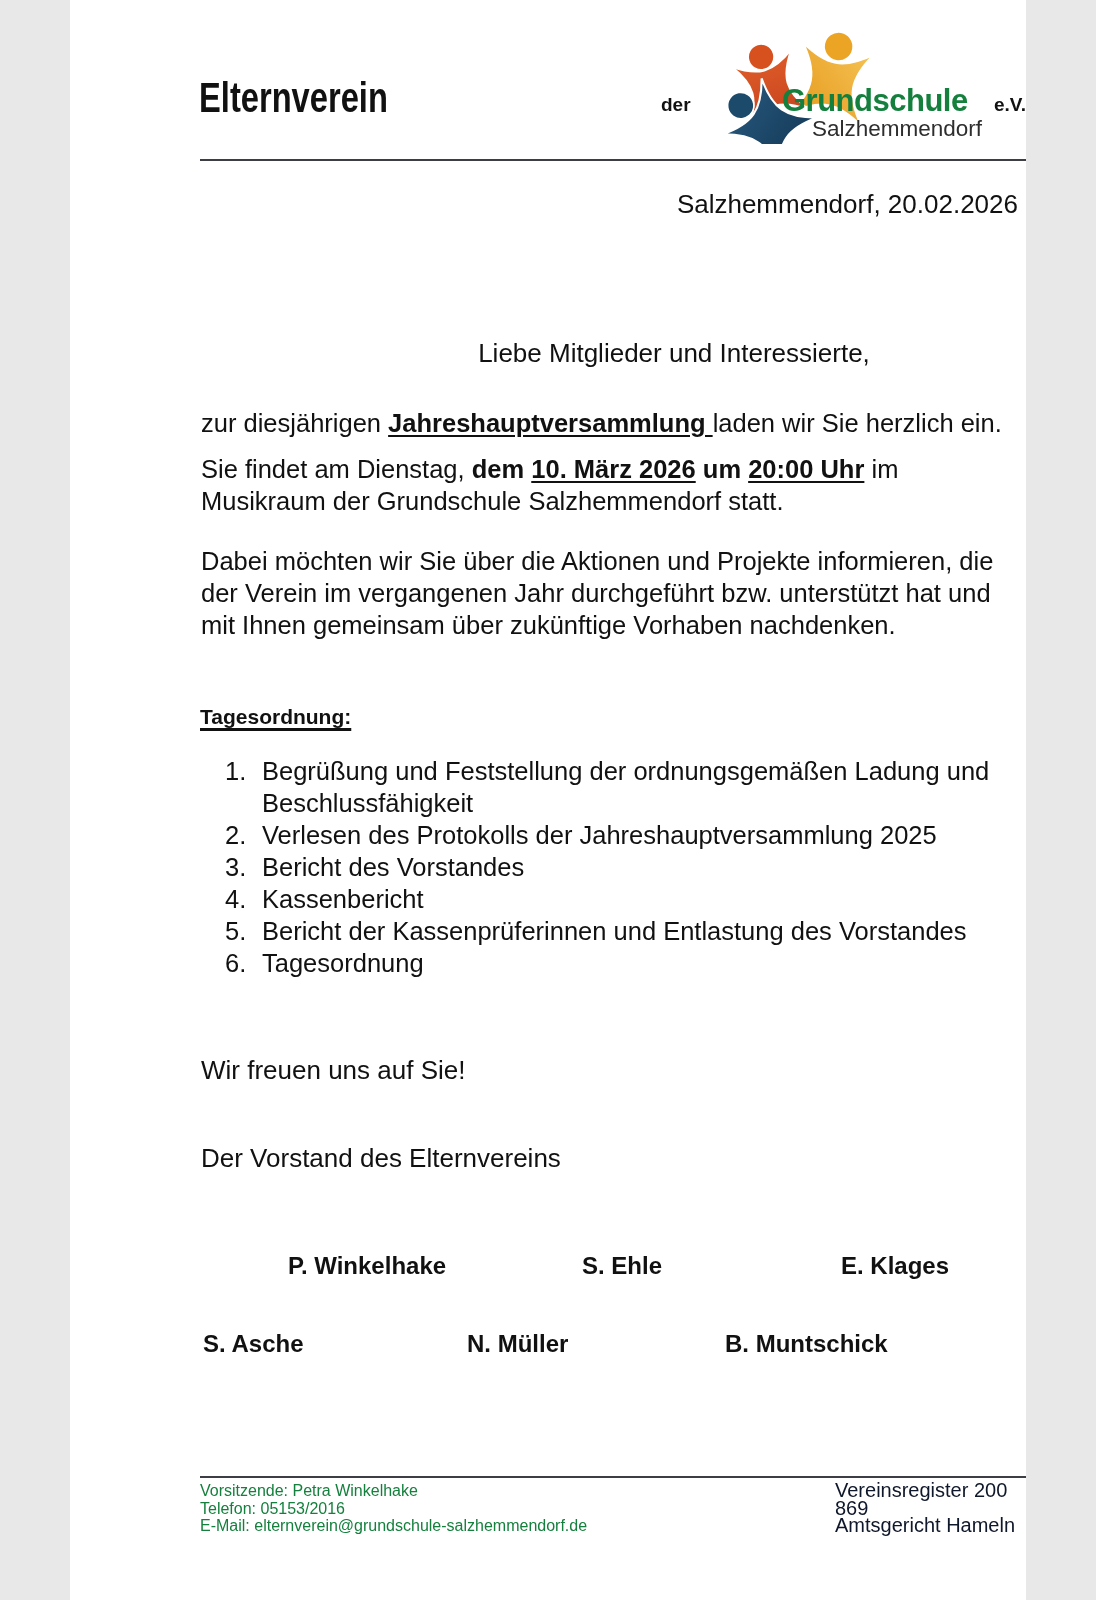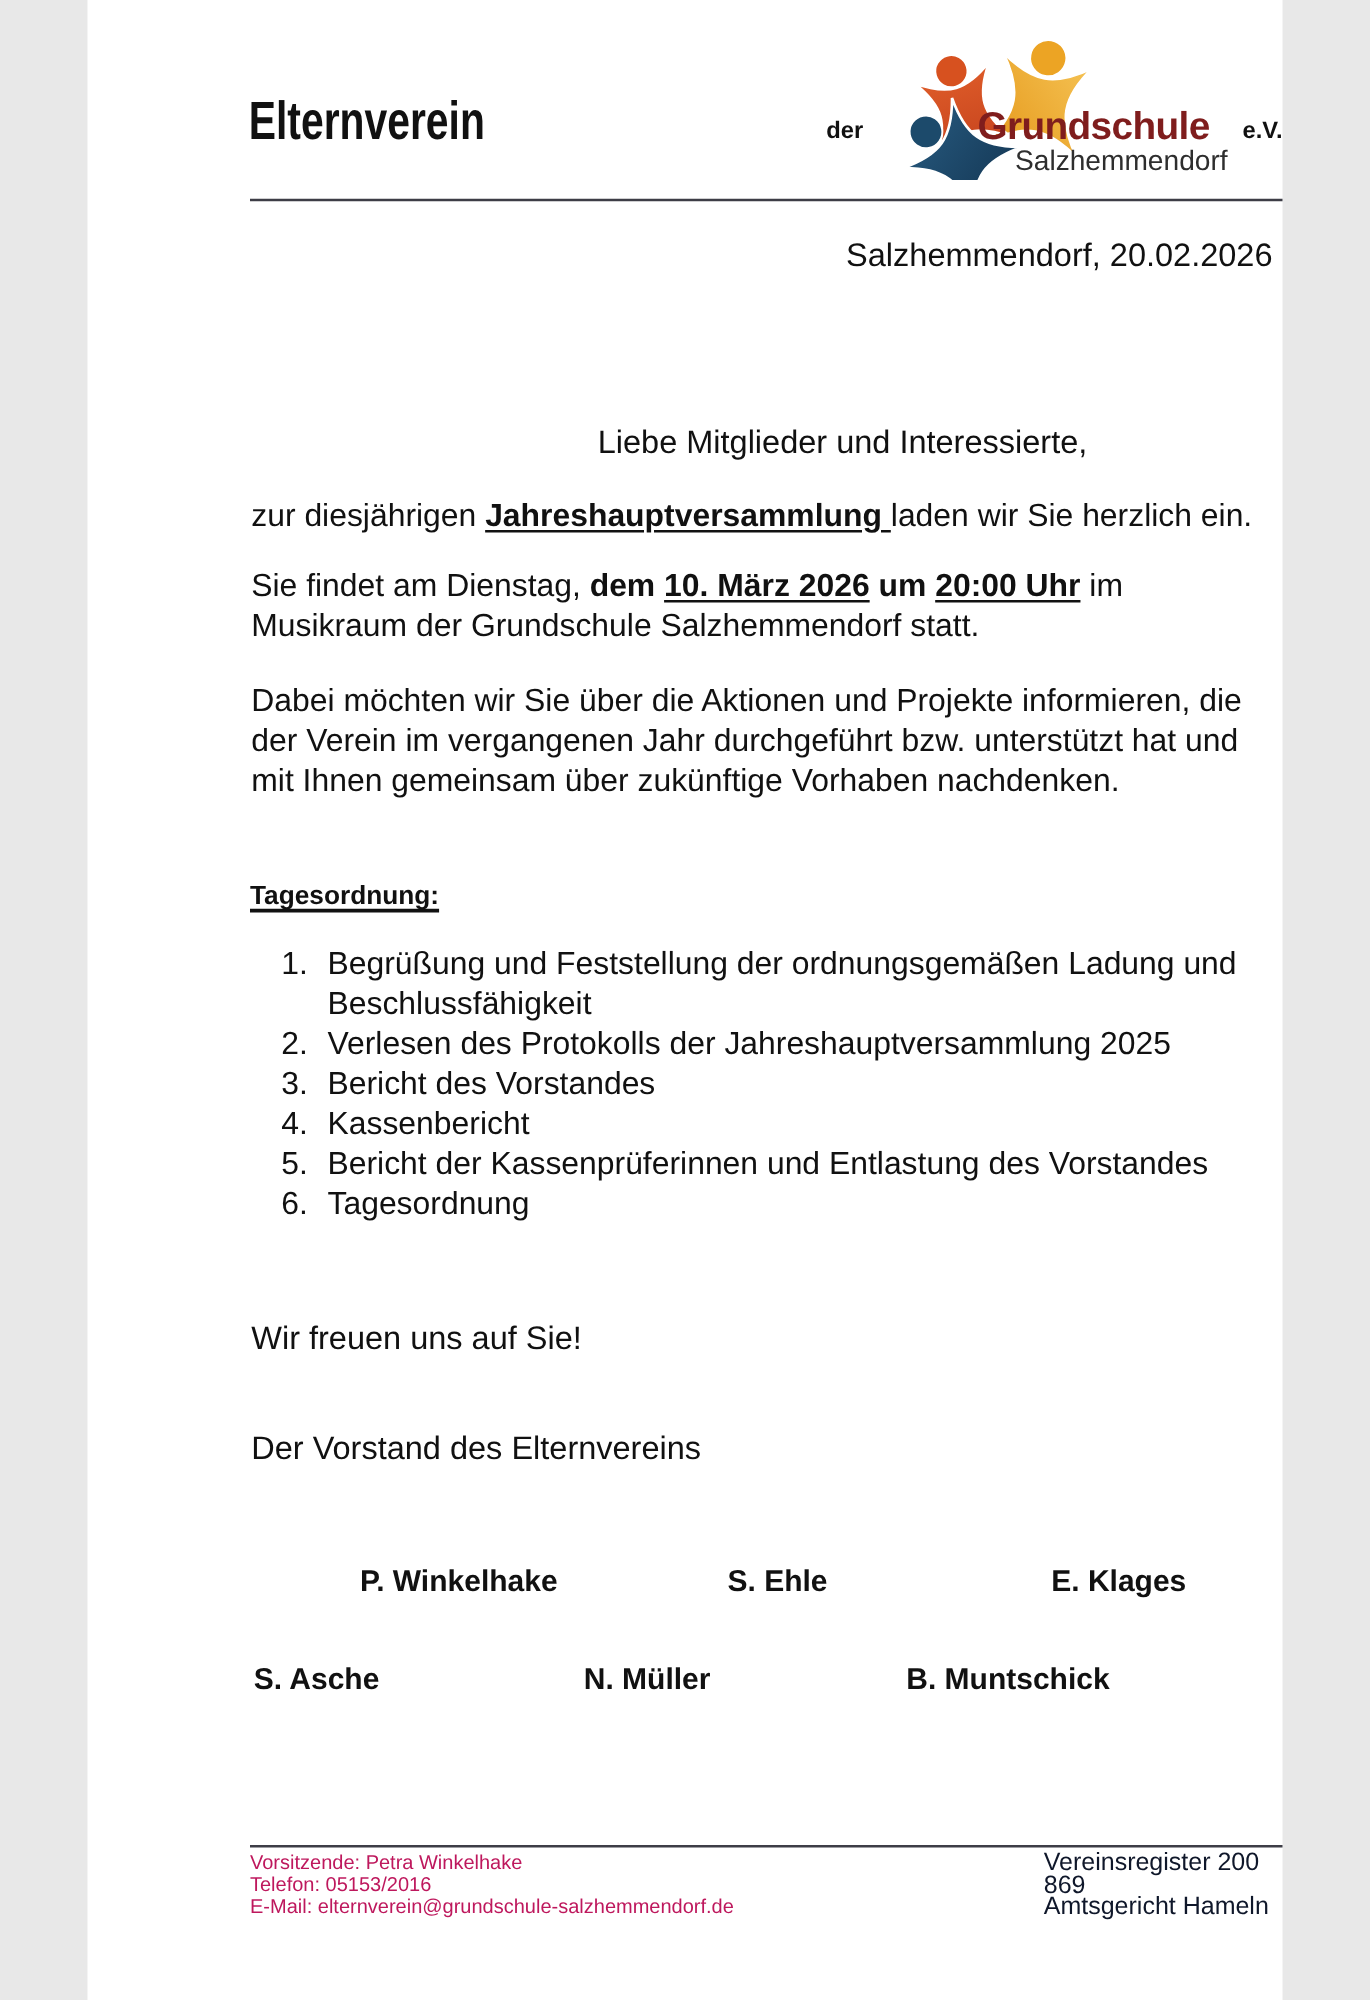--- a/index.html
+++ b/index.html
@@ -18,7 +18,7 @@
   .hdr-ev  { position:absolute; left:924px; top:94px; font-size:19px; font-weight:bold; }
   .logo-svg { position:absolute; left:636px; top:26px; z-index:1; }
   .logo-text { position:absolute; left:712px; top:85px; z-index:2; line-height:1; }
-  .logo-school { font-size:31px; font-weight:bold; letter-spacing:-0.5px; color:#7f1d1d; white-space:nowrap; }
+  .logo-school { font-size:31px; font-weight:bold; letter-spacing:-0.5px; color:#15803d; white-space:nowrap; }
   .logo-place  { font-size:22.5px; font-weight:normal; color:#2e2e2e; margin-left:30px; margin-top:2px; white-space:nowrap; }
   .rule { position:absolute; left:130px; width:856px; height:0; border-top:2px solid #3d3d46; }
   .rule-header { top:159px; }

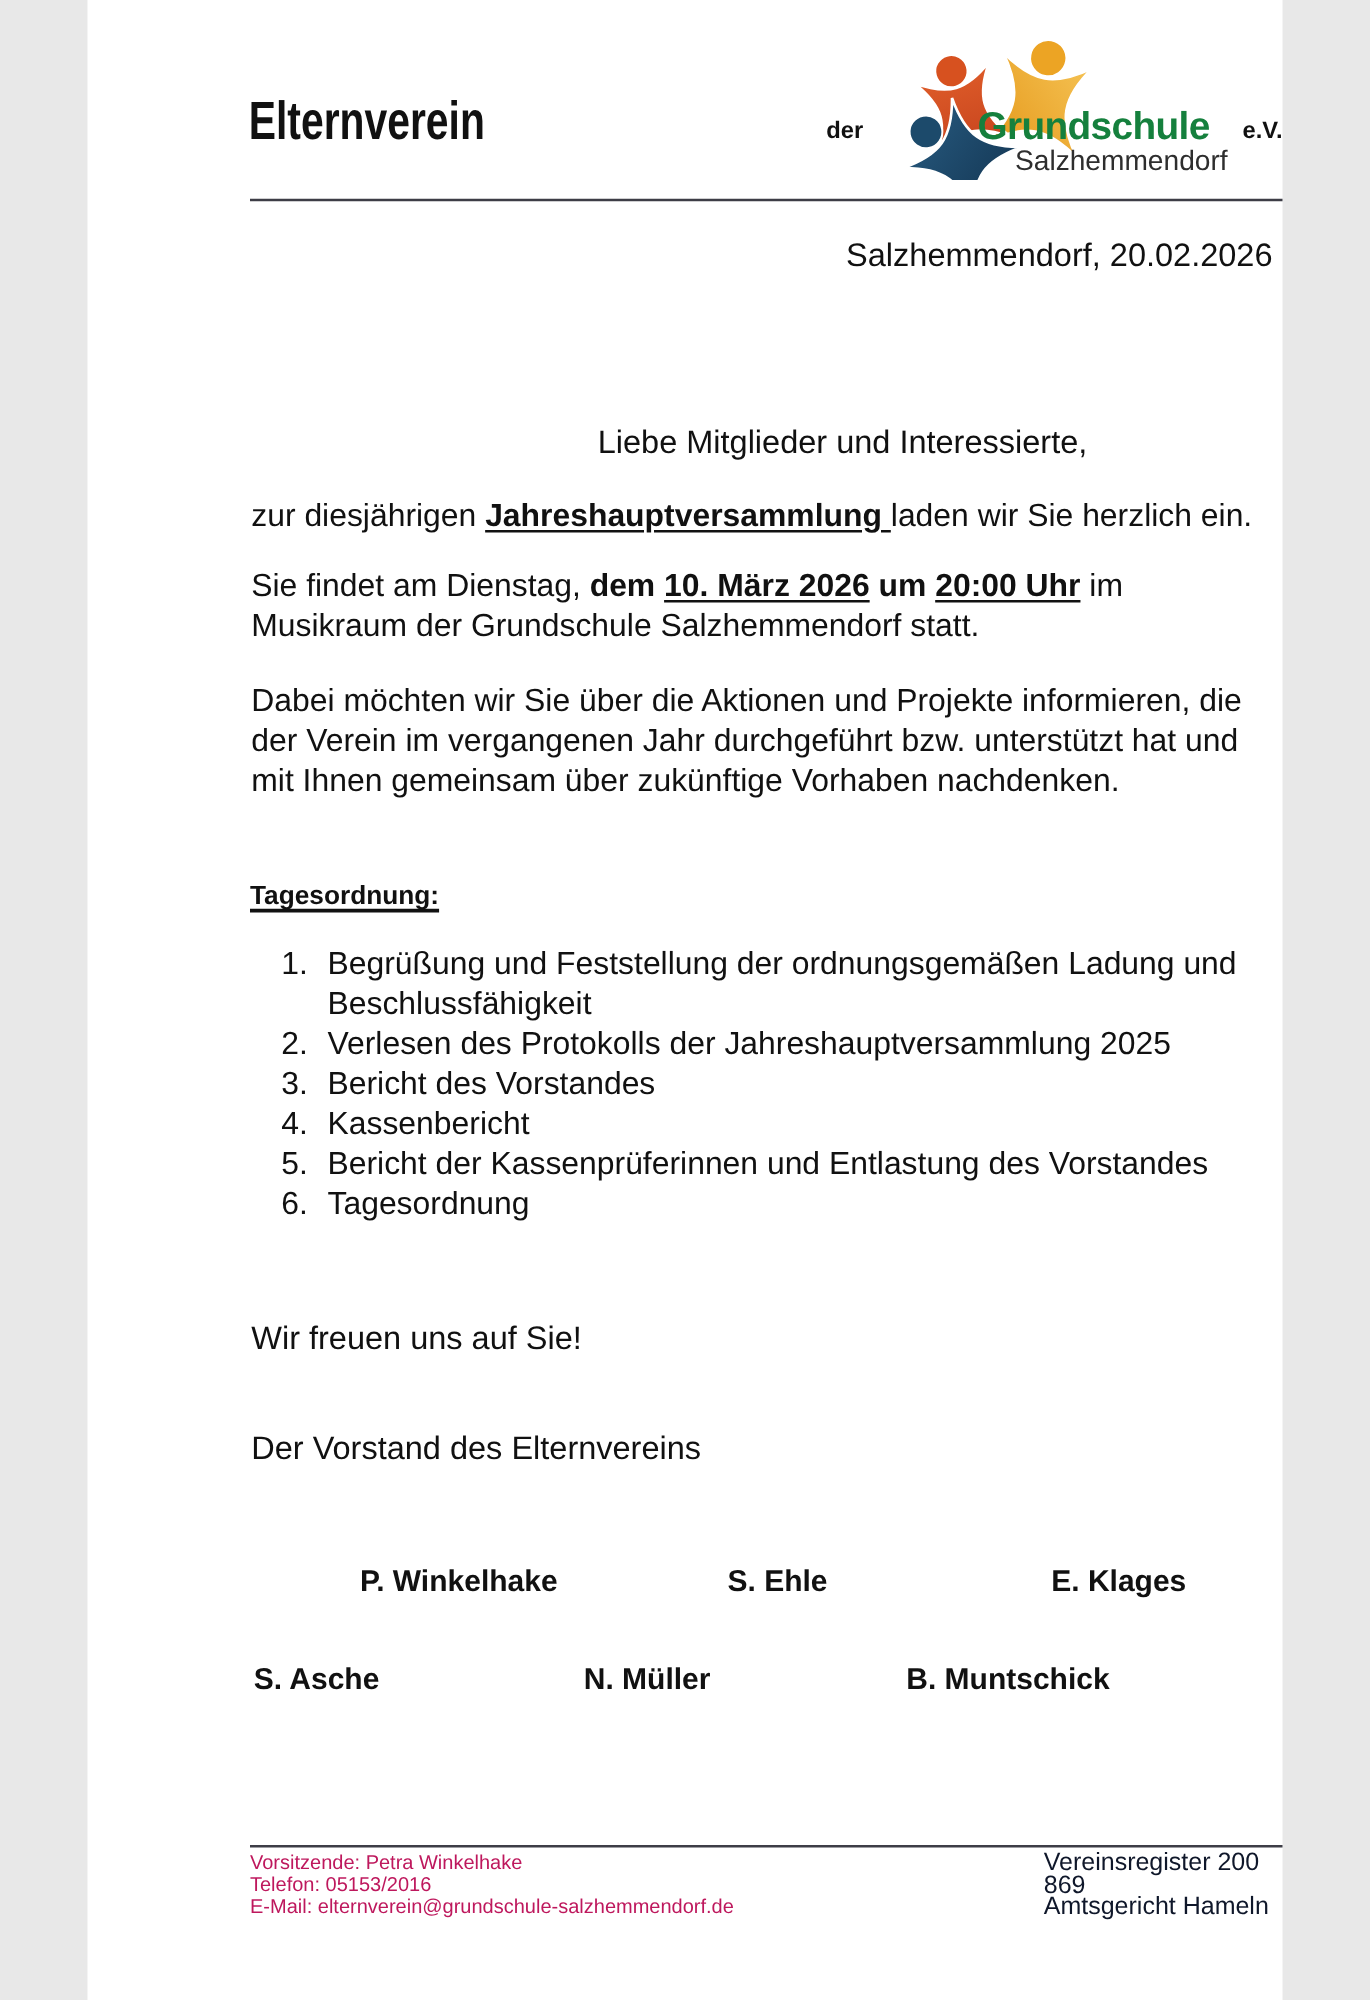--- a/index.html
+++ b/index.html
@@ -27,7 +27,7 @@
   .date-line { position:absolute; left:130px; top:189px; width:818px; text-align:right; font-size:26px; white-space:nowrap; }
   .salutation { position:absolute; left:130px; top:338px; width:840px; box-sizing:border-box; padding-left:108px; text-align:center; font-size:26px; }
   .para { position:absolute; left:131px; font-size:25.5px; line-height:32px; }
-  .p1 { top:397px; white-space:nowrap; }
+  .p1 { top:407px; white-space:nowrap; }
   .p2 { top:453px; }
   .p3 { top:545px; }
   .b { font-weight:bold; }

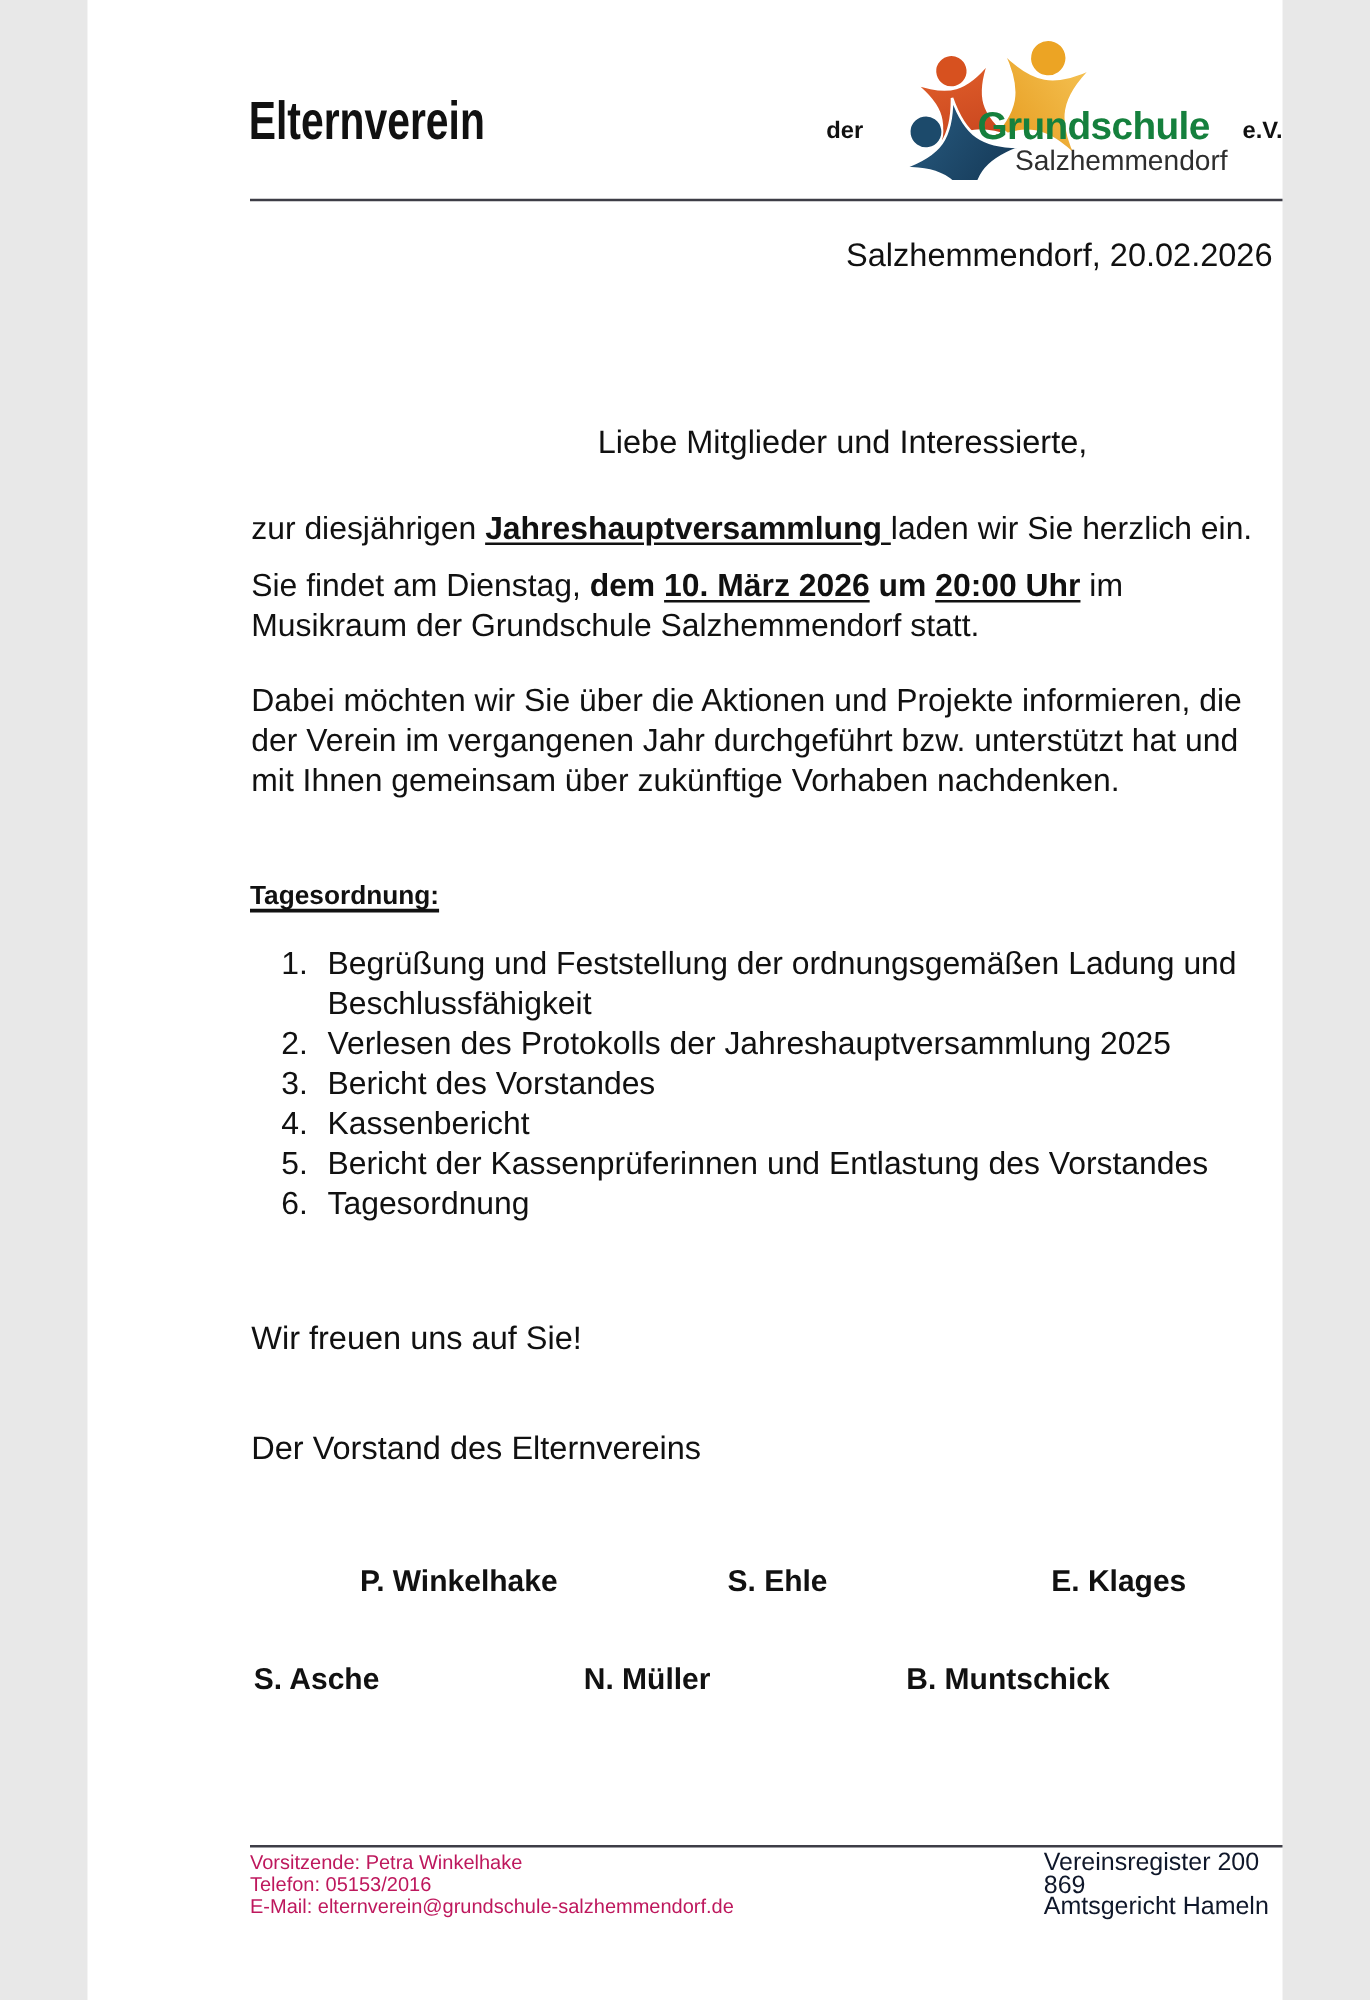--- a/index.html
+++ b/index.html
@@ -47,7 +47,7 @@
   .sig-r1-1 { left:218px; top:1252px; } .sig-r1-2 { left:512px; top:1252px; } .sig-r1-3 { left:751px; top:1252px;margin-left:20px; }
   .sig-r2-1 { left:133px; top:1330px; } .sig-r2-2 { left:397px; top:1330px; } .sig-r2-3 { left:655px; top:1330px; }
   
-  .footer-left  { position:absolute; left:130px; top:1482px; font-size:16px; line-height:17.5px; color:#be185d; }
+  .footer-left  { position:absolute; left:130px; top:1482px; font-size:16px; line-height:17.5px; color:#15803d; }
   .footer-right { position:absolute; left:765px; top:1482px; font-size:20px; line-height:17.5px; color:#0f172a; }
 </style>
 </head>

